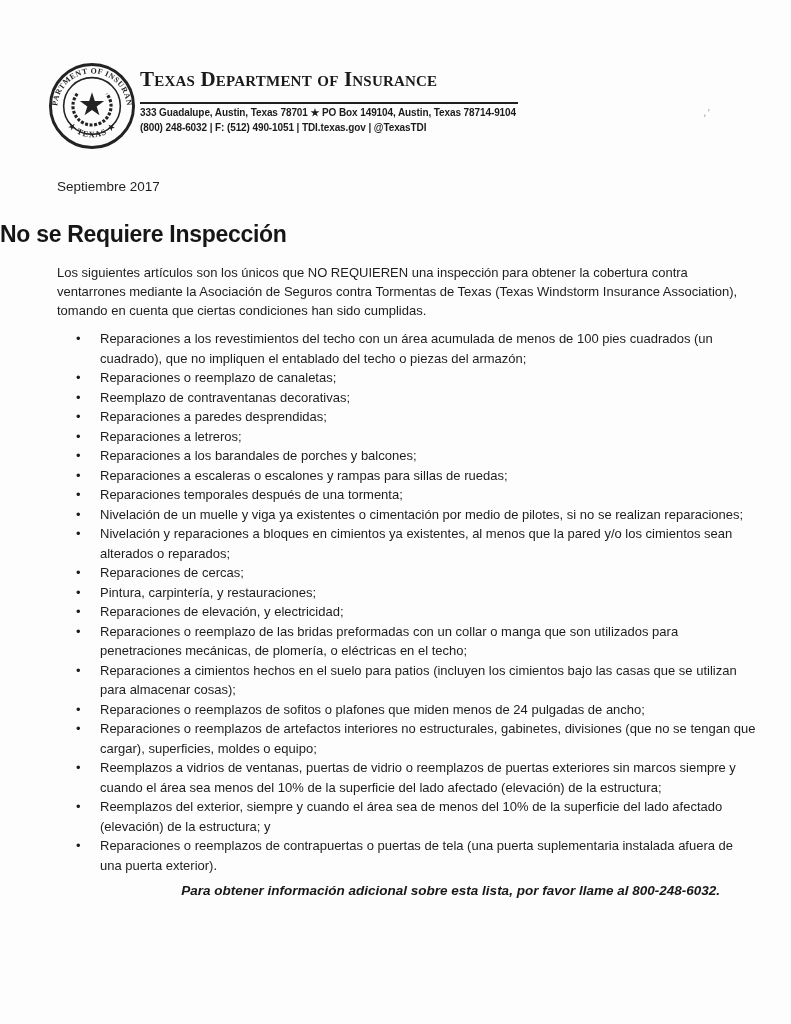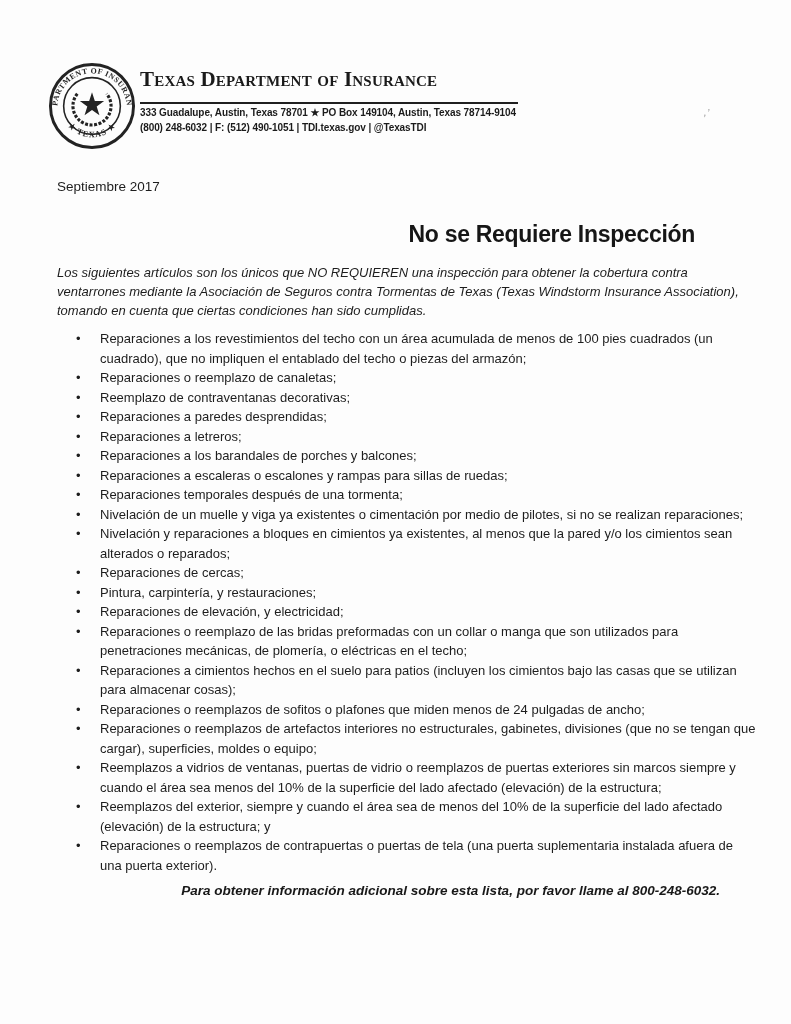--- a/index.html
+++ b/index.html
@@ -65,7 +65,7 @@
     top: 221px;
     left: 0;
     width: 695px;
-    text-align: right;
+    text-align: left;
     font-size: 23px;
     font-weight: bold;
     letter-spacing: -0.3px;

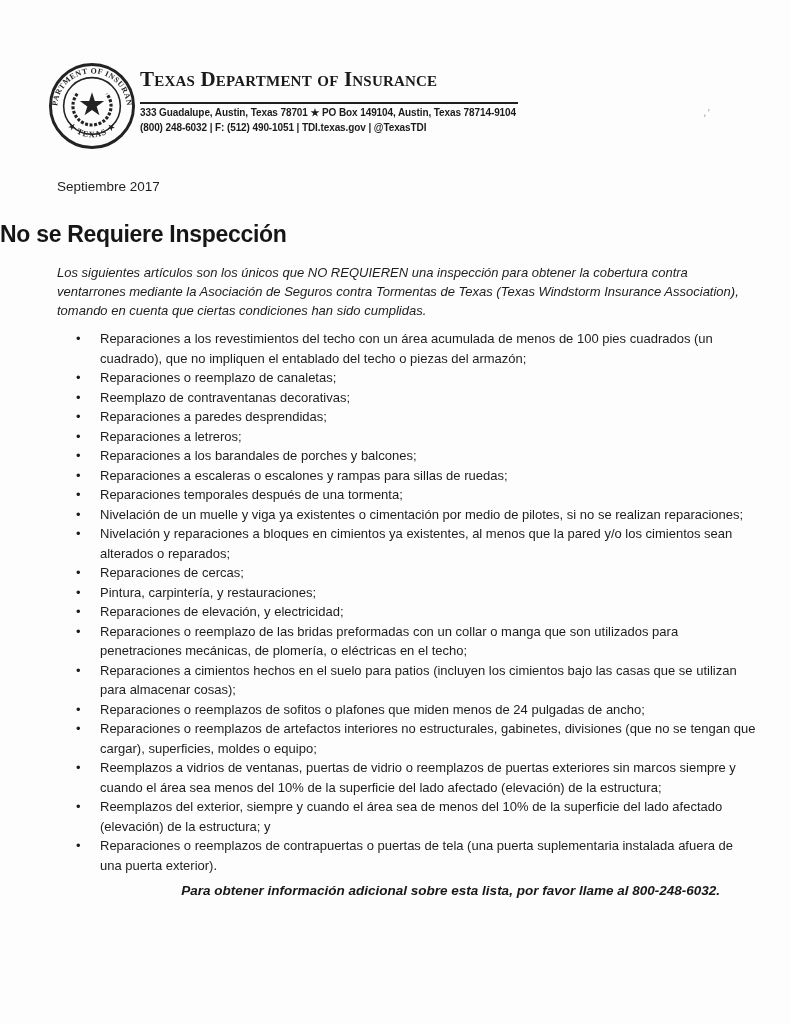--- a/index.html
+++ b/index.html
@@ -78,7 +78,6 @@
     width: 684px;
     font-size: 13px;
     line-height: 19px;
-    font-style: italic;
   }
   .exempt-list {
     position: absolute;

